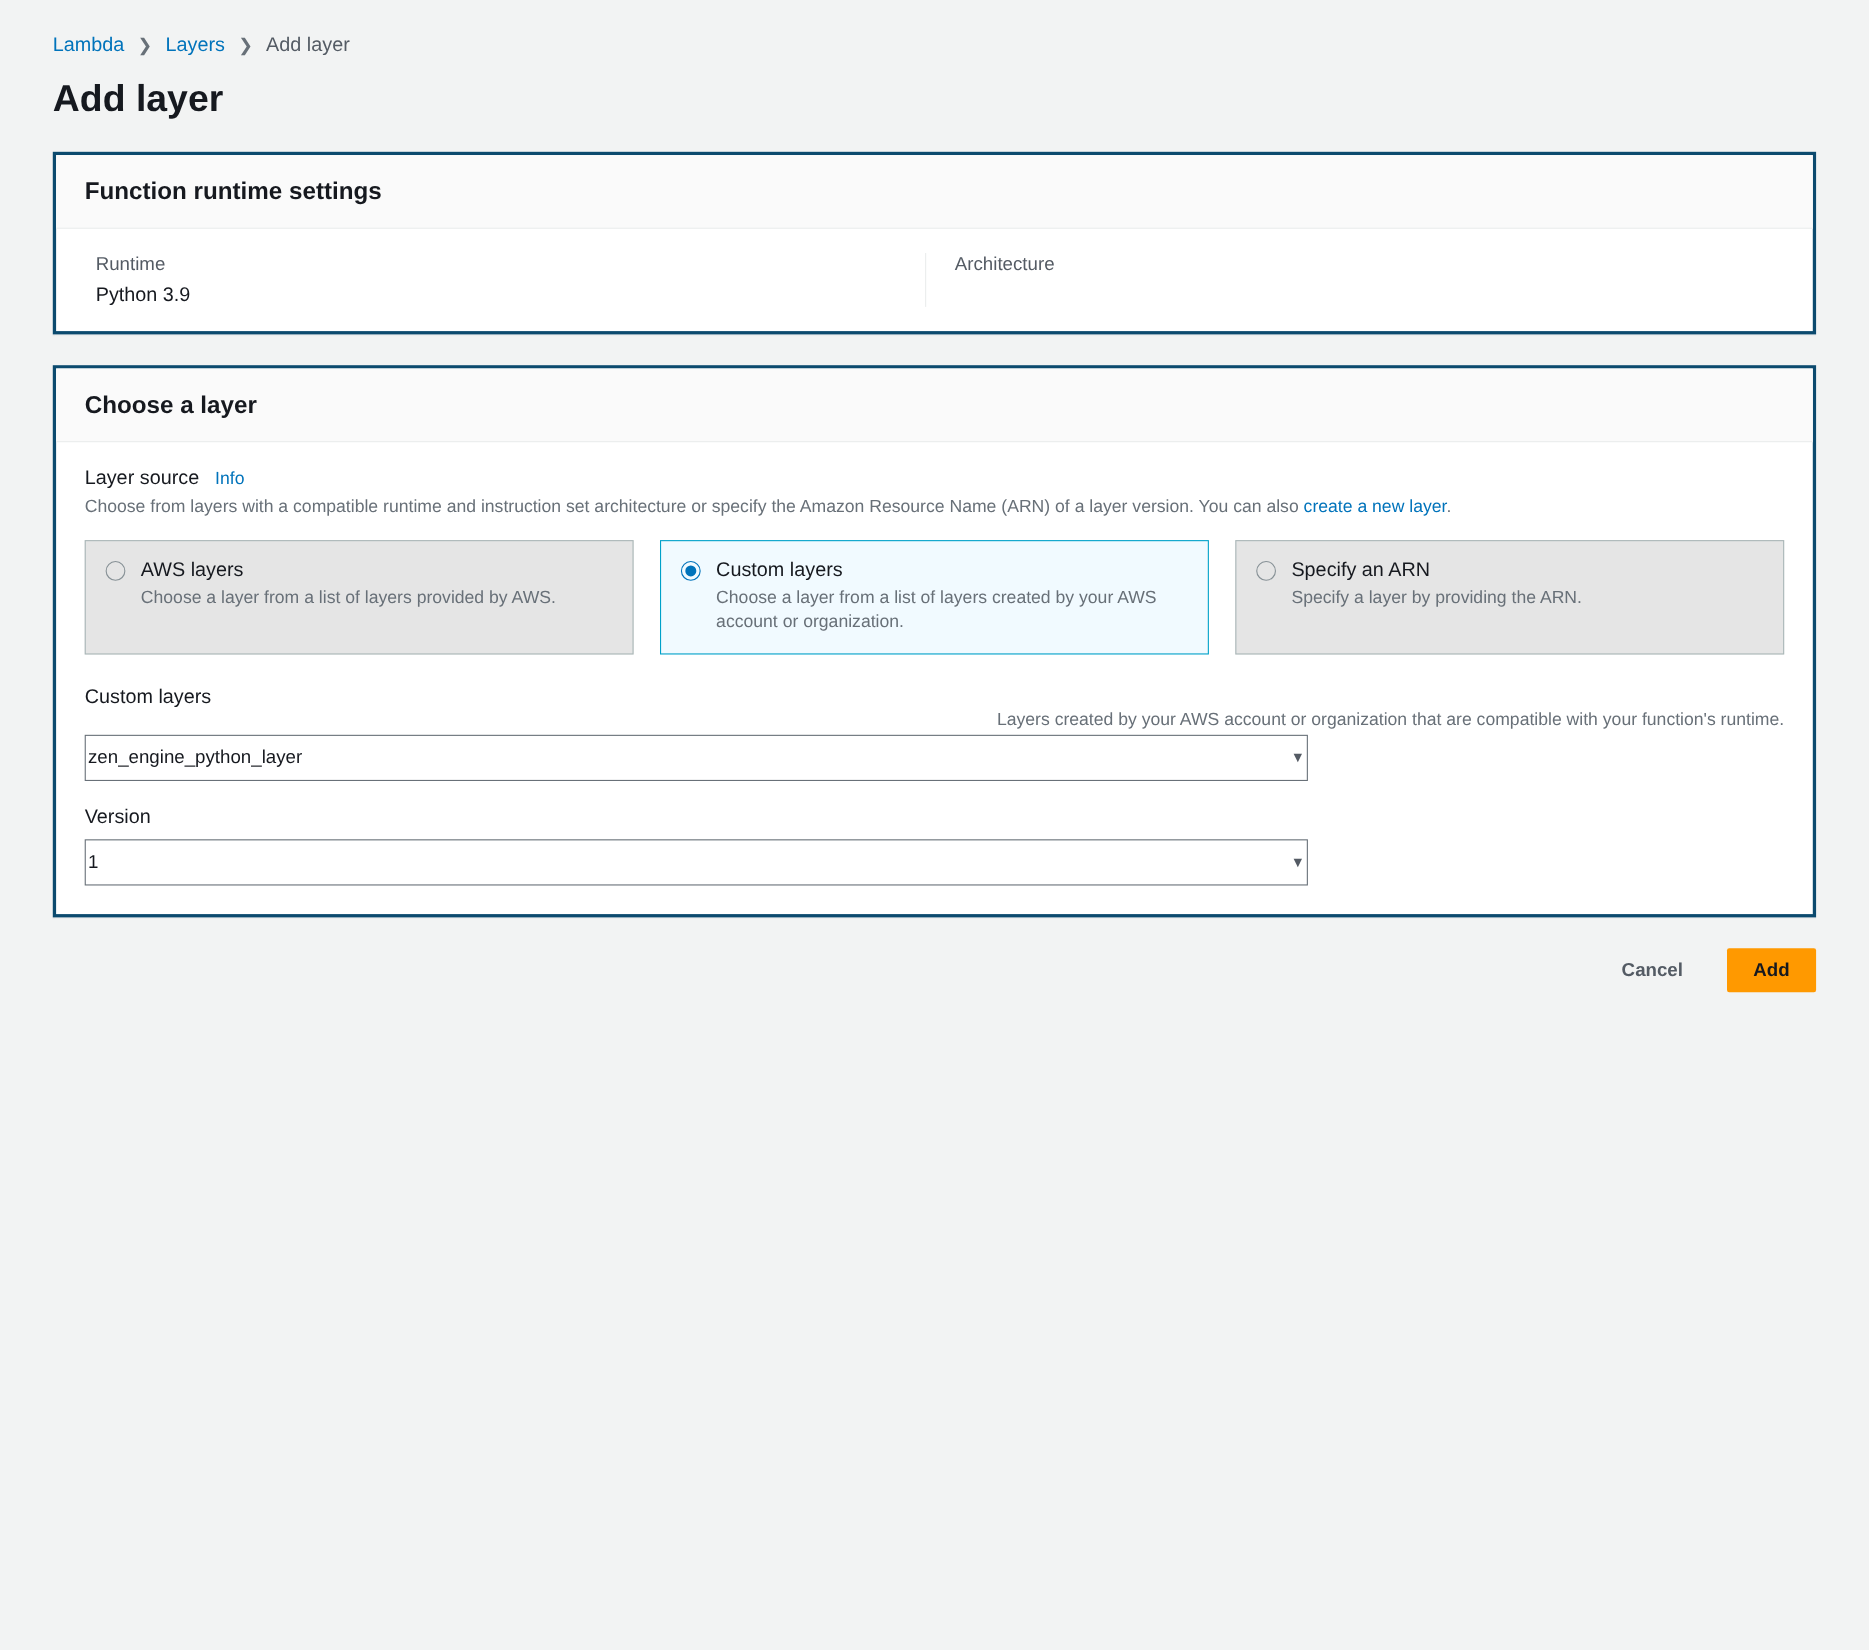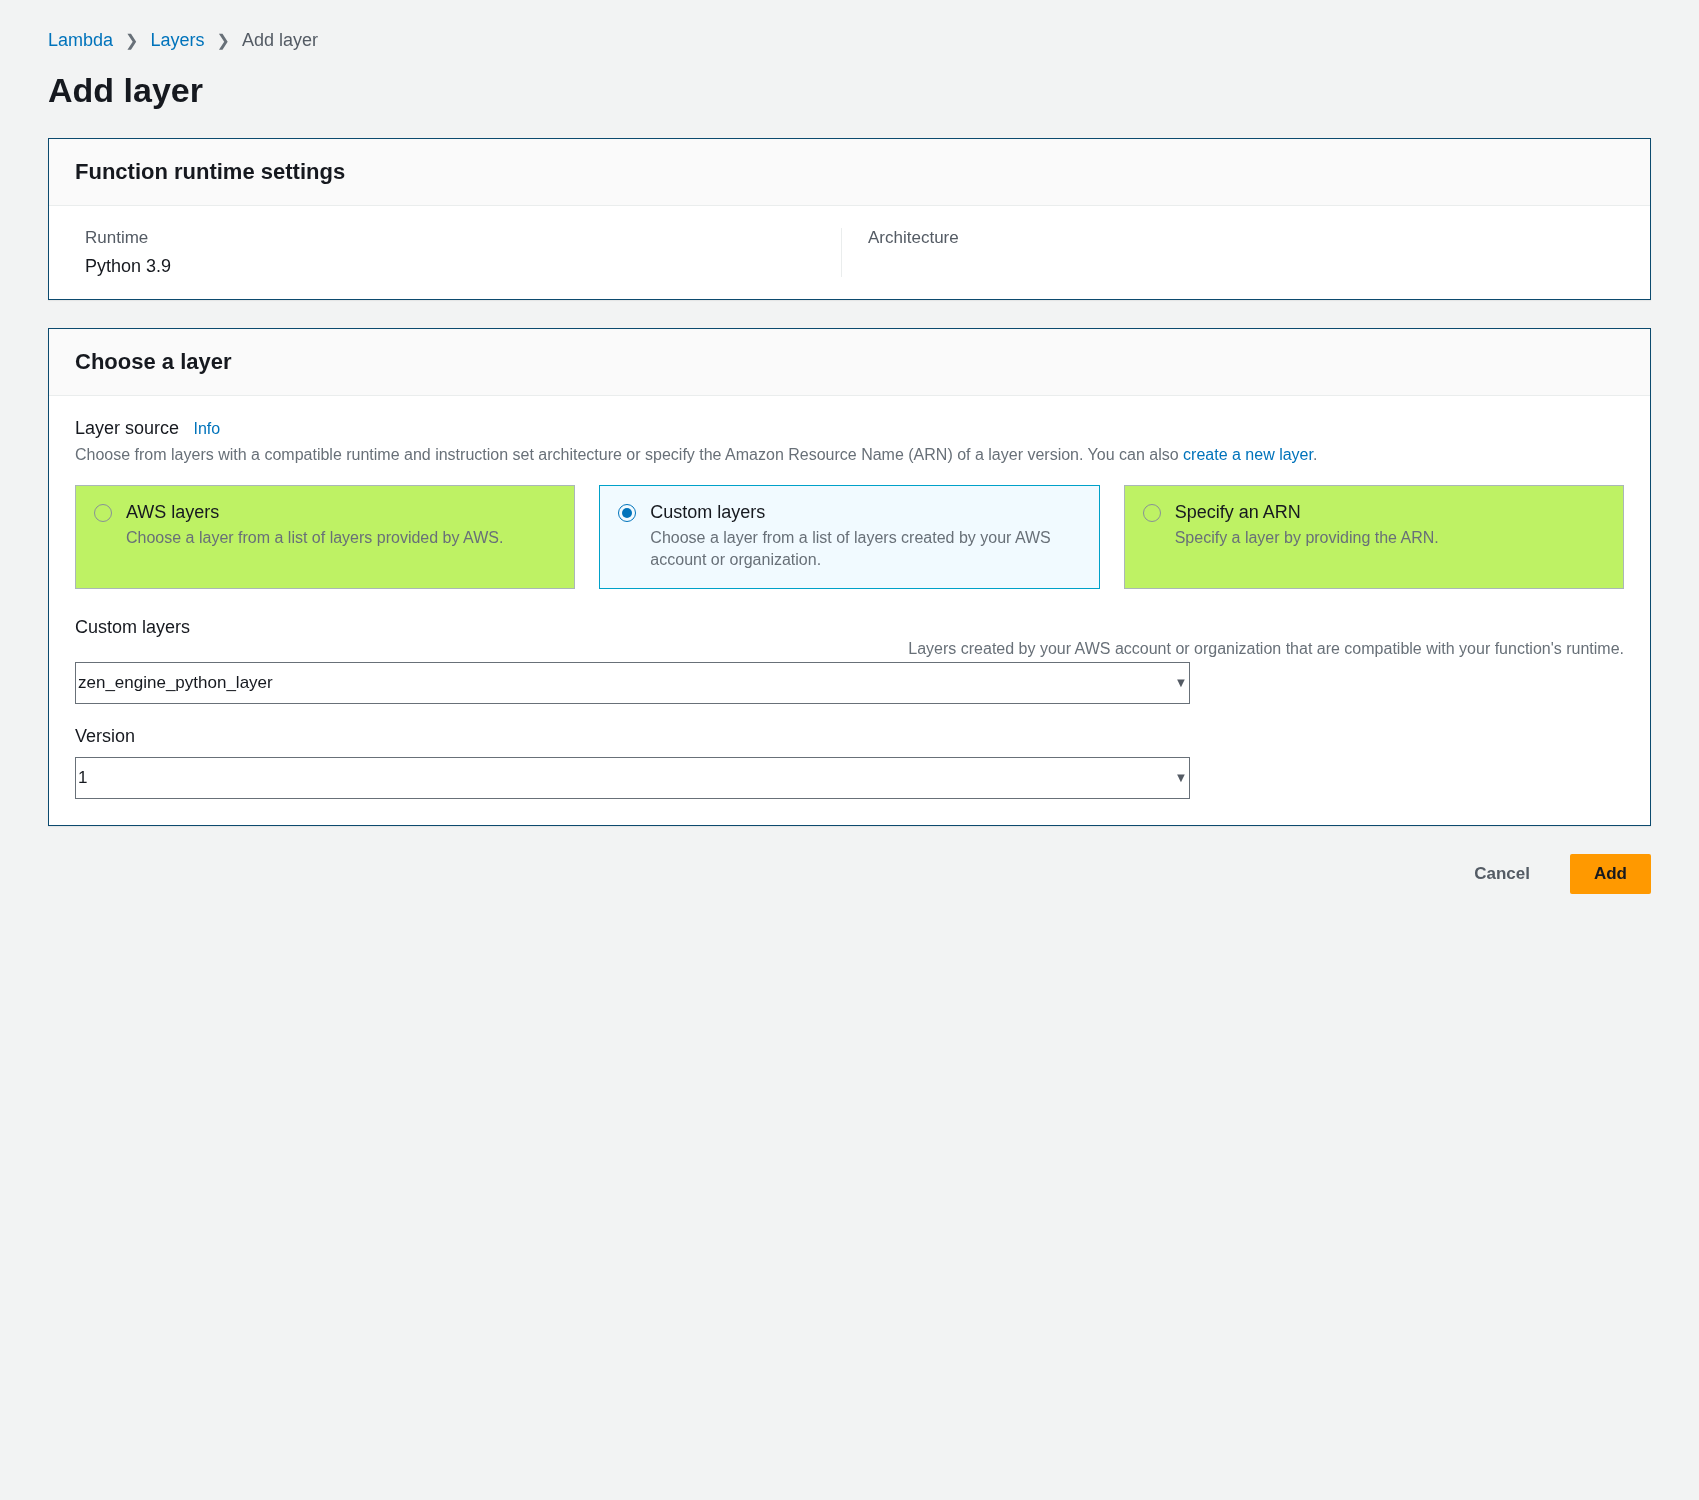--- a/index.html
+++ b/index.html
@@ -37,7 +37,7 @@
   }
   .panel {
     background: #fff;
-    border: 1px solid #0c4a6e;
+    border: 3px solid #0c4a6e;
     box-shadow: 0 1px 1px rgba(0,0,0,0.05);
     margin-bottom: 28px;
   }

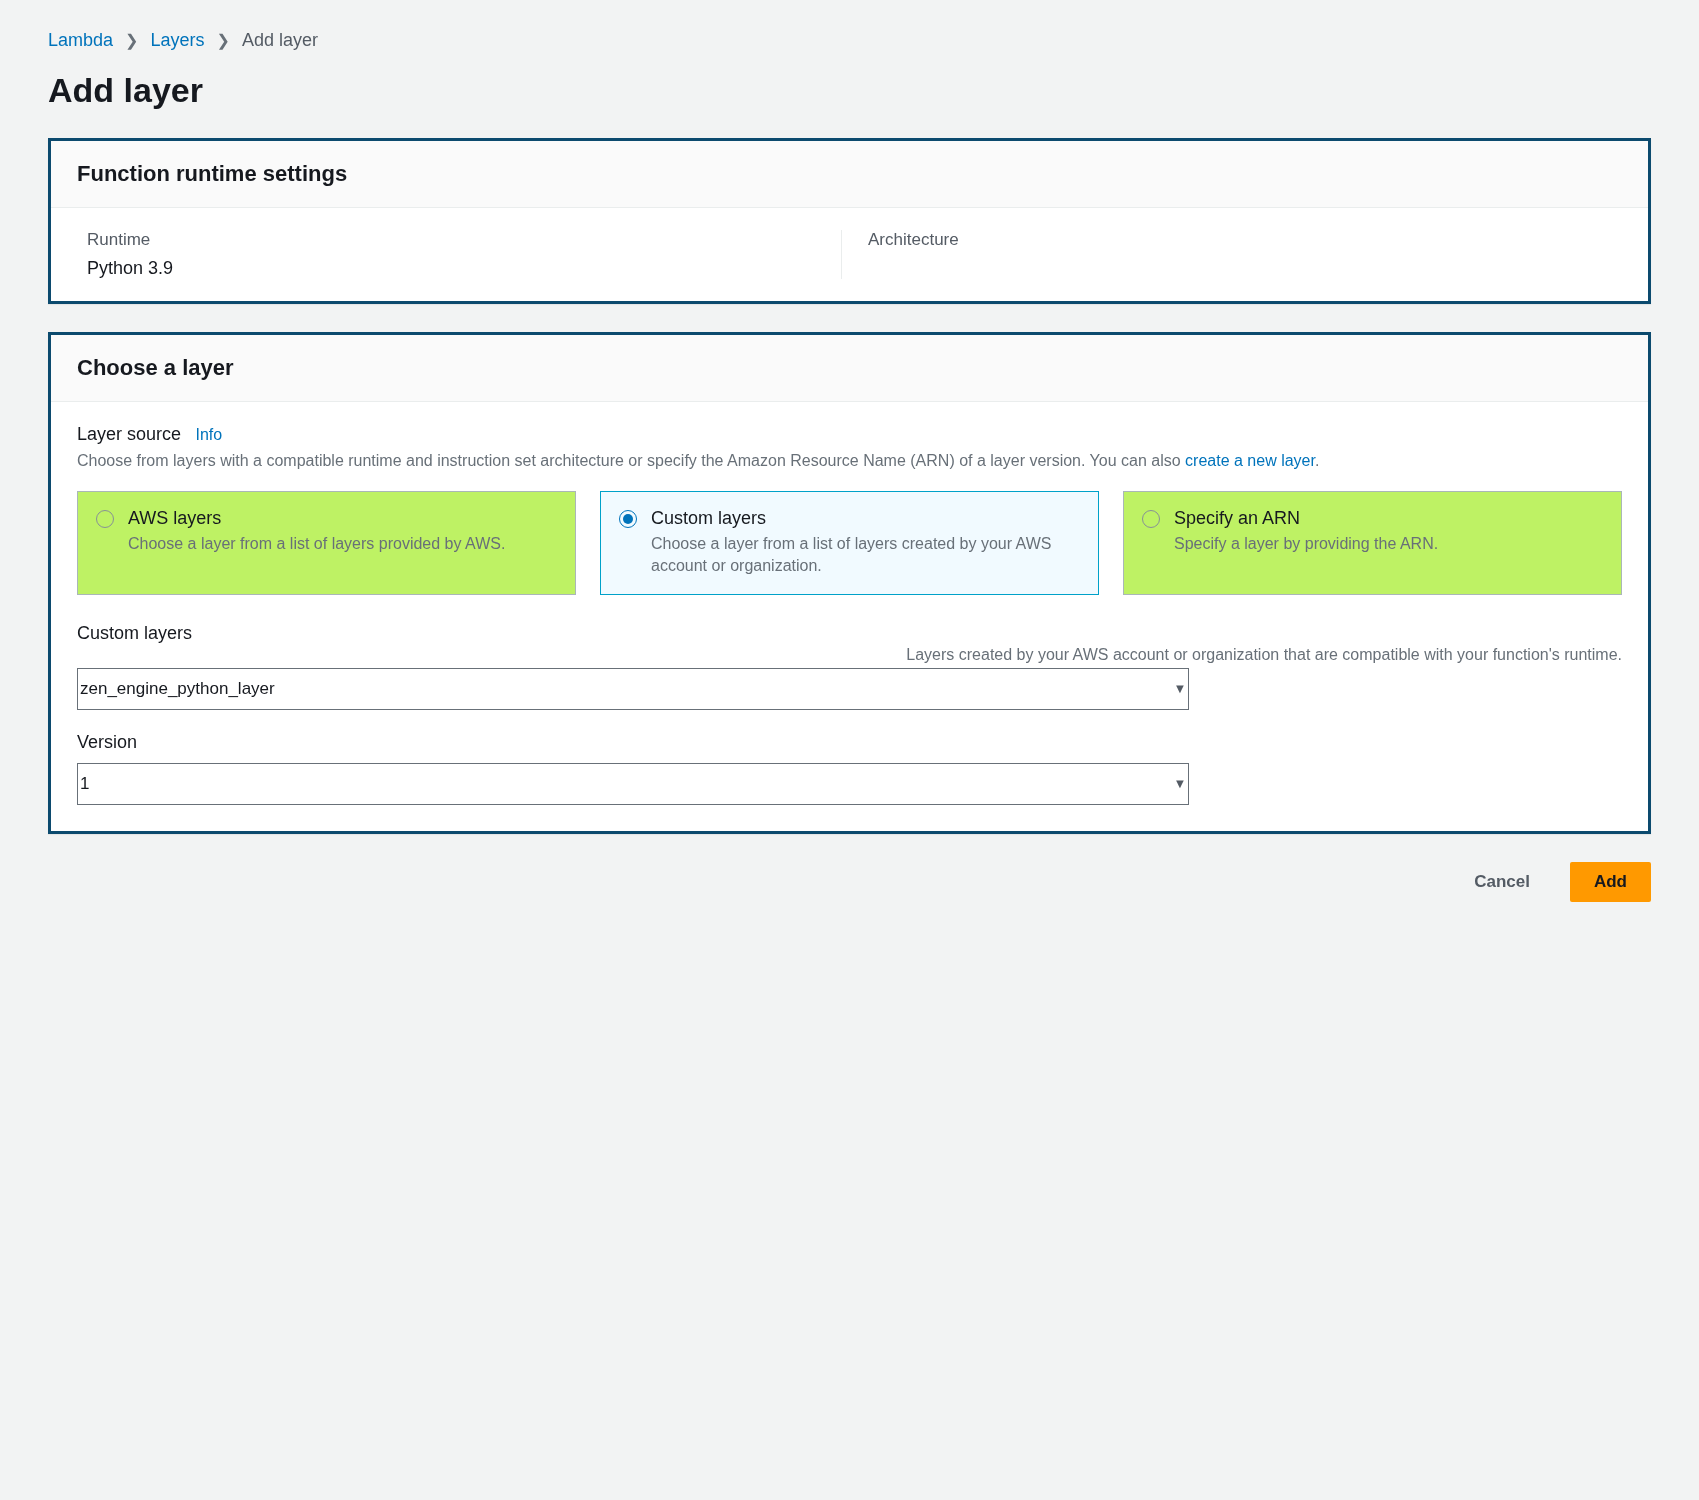--- a/index.html
+++ b/index.html
@@ -110,7 +110,7 @@
     border: 1px solid #aab7b8;
     padding: 16px 18px;
     cursor: pointer;
-    background: #bef264;
+    background: #e5e5e5;
     display: flex;
     gap: 14px;
     align-items: flex-start;

